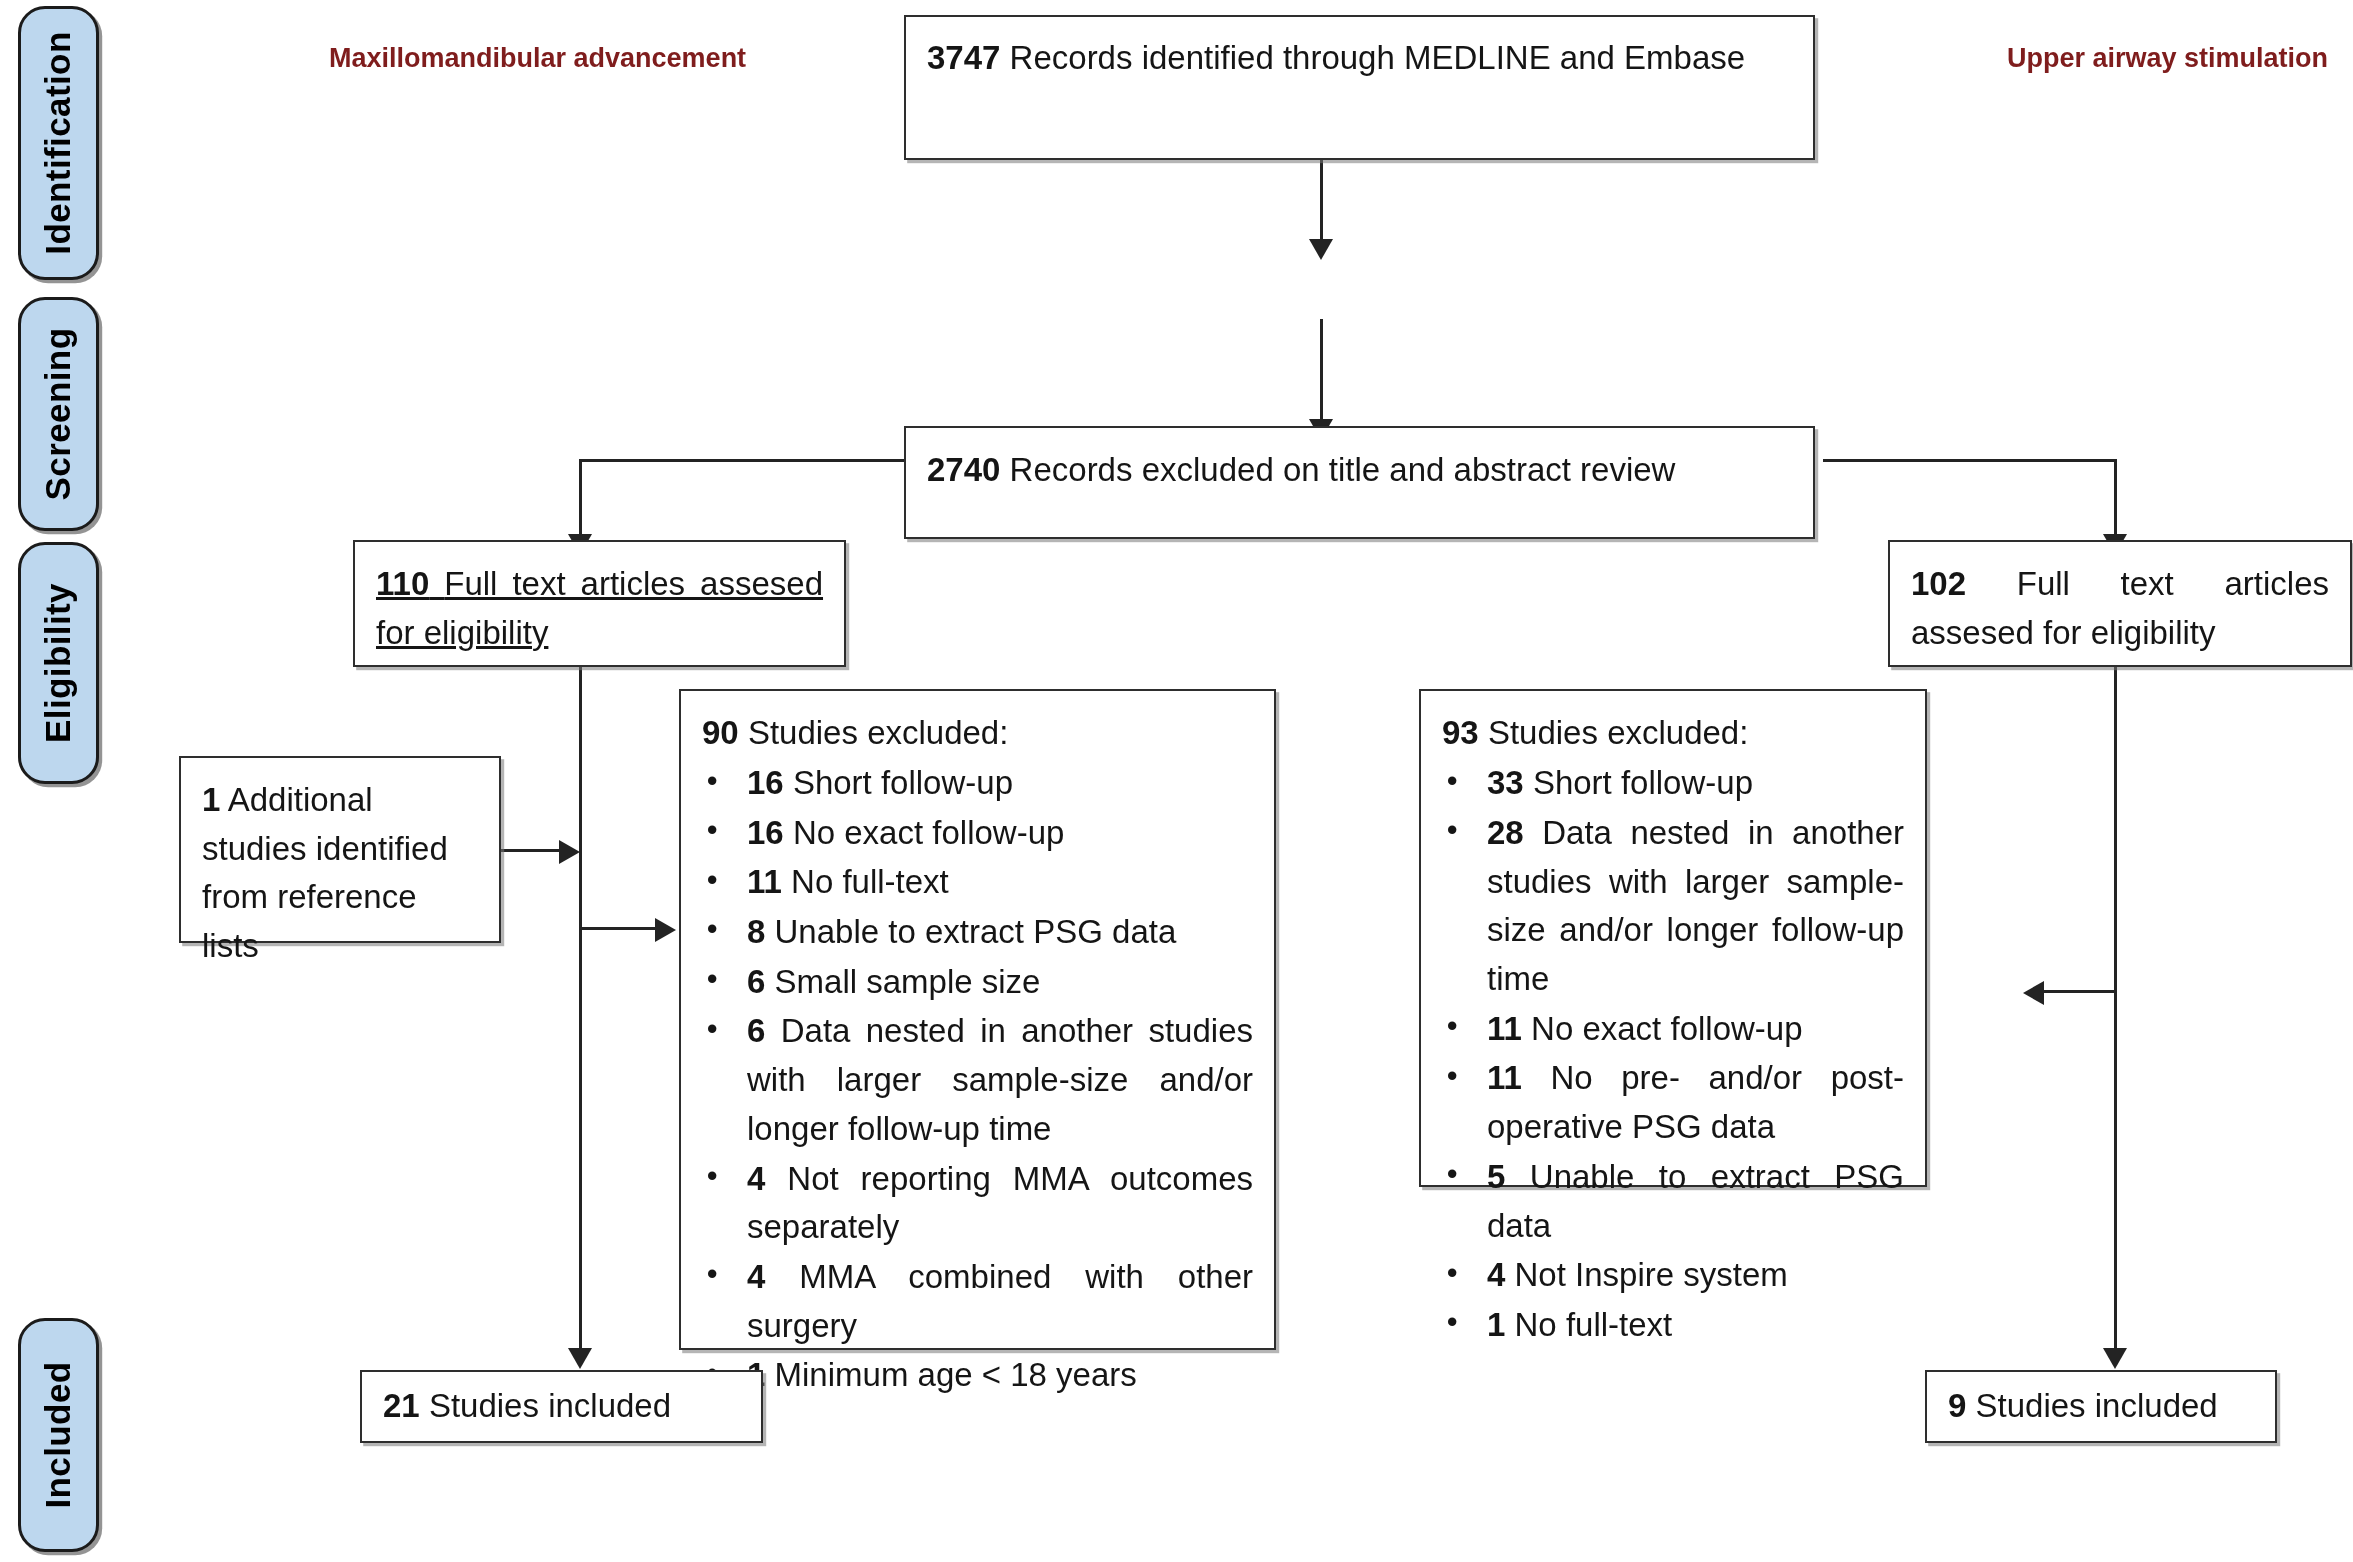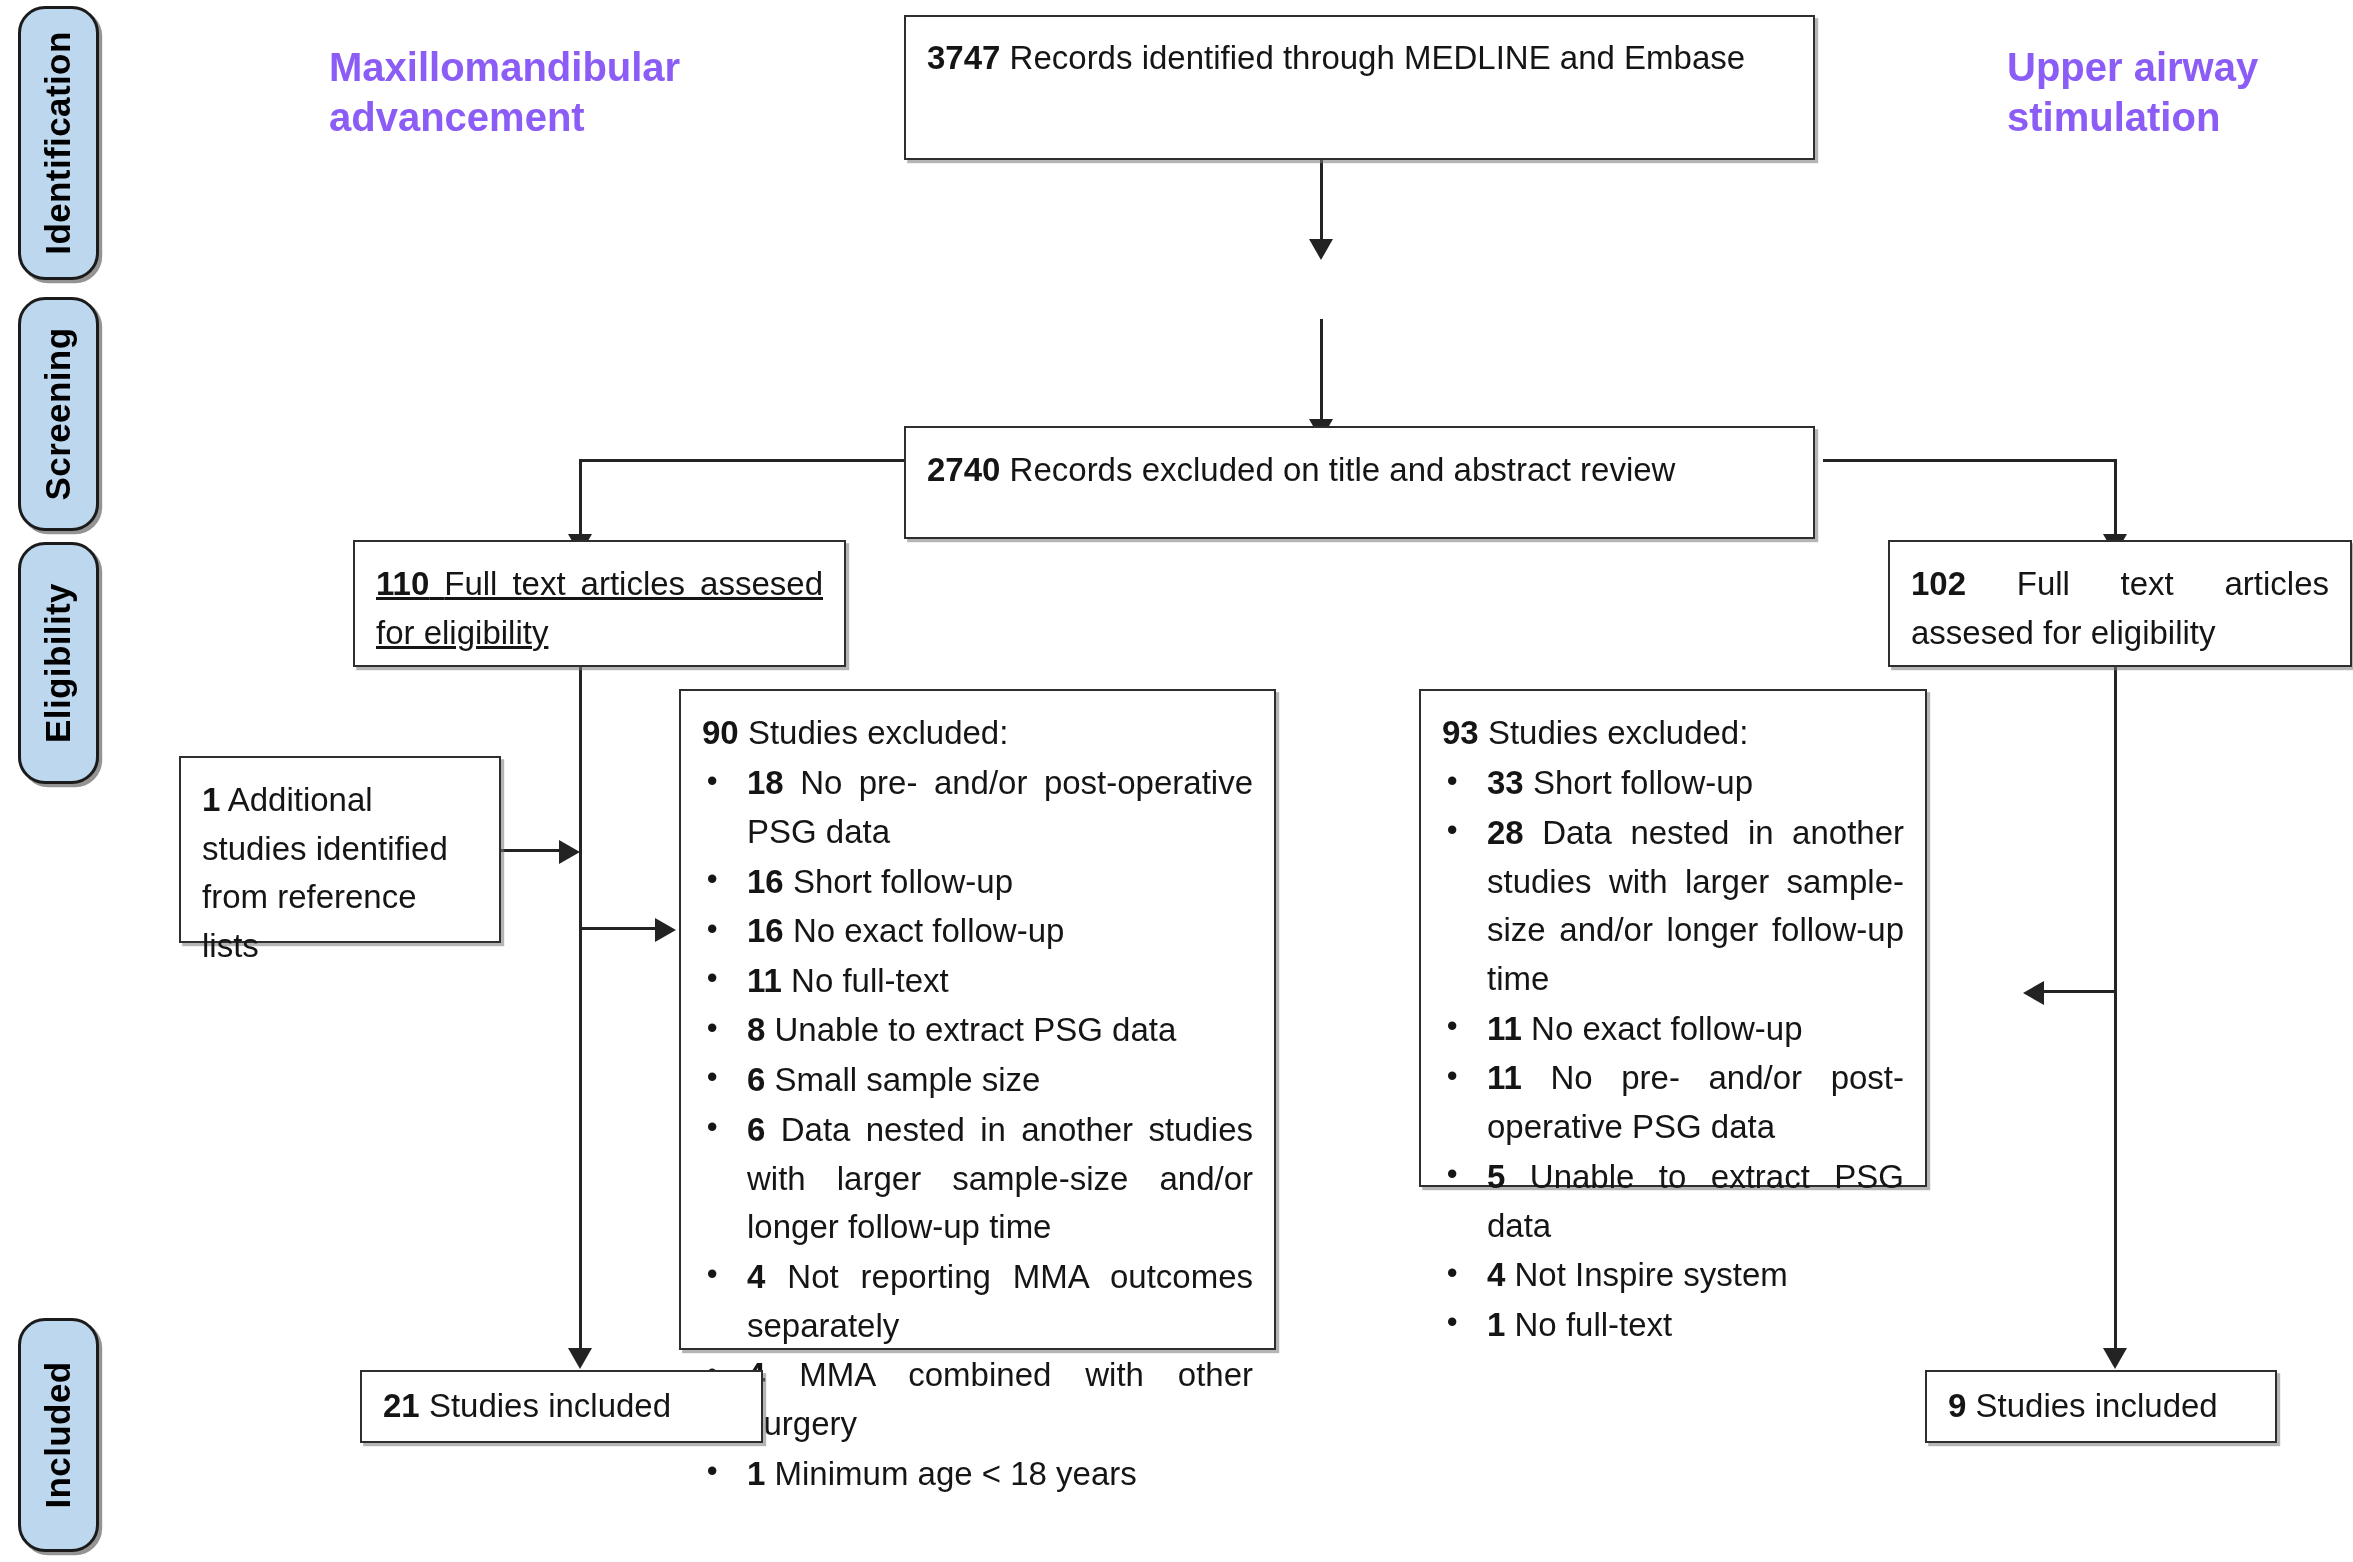--- a/index.html
+++ b/index.html
@@ -60,9 +60,9 @@
   .heading {
     position: absolute;
     font-weight: bold;
-    font-size: 40px;
+    font-size: 27px;
     line-height: 1.25;
-    color: #8b5cf6;
+    color: #7f1d1d;
   }
 
   

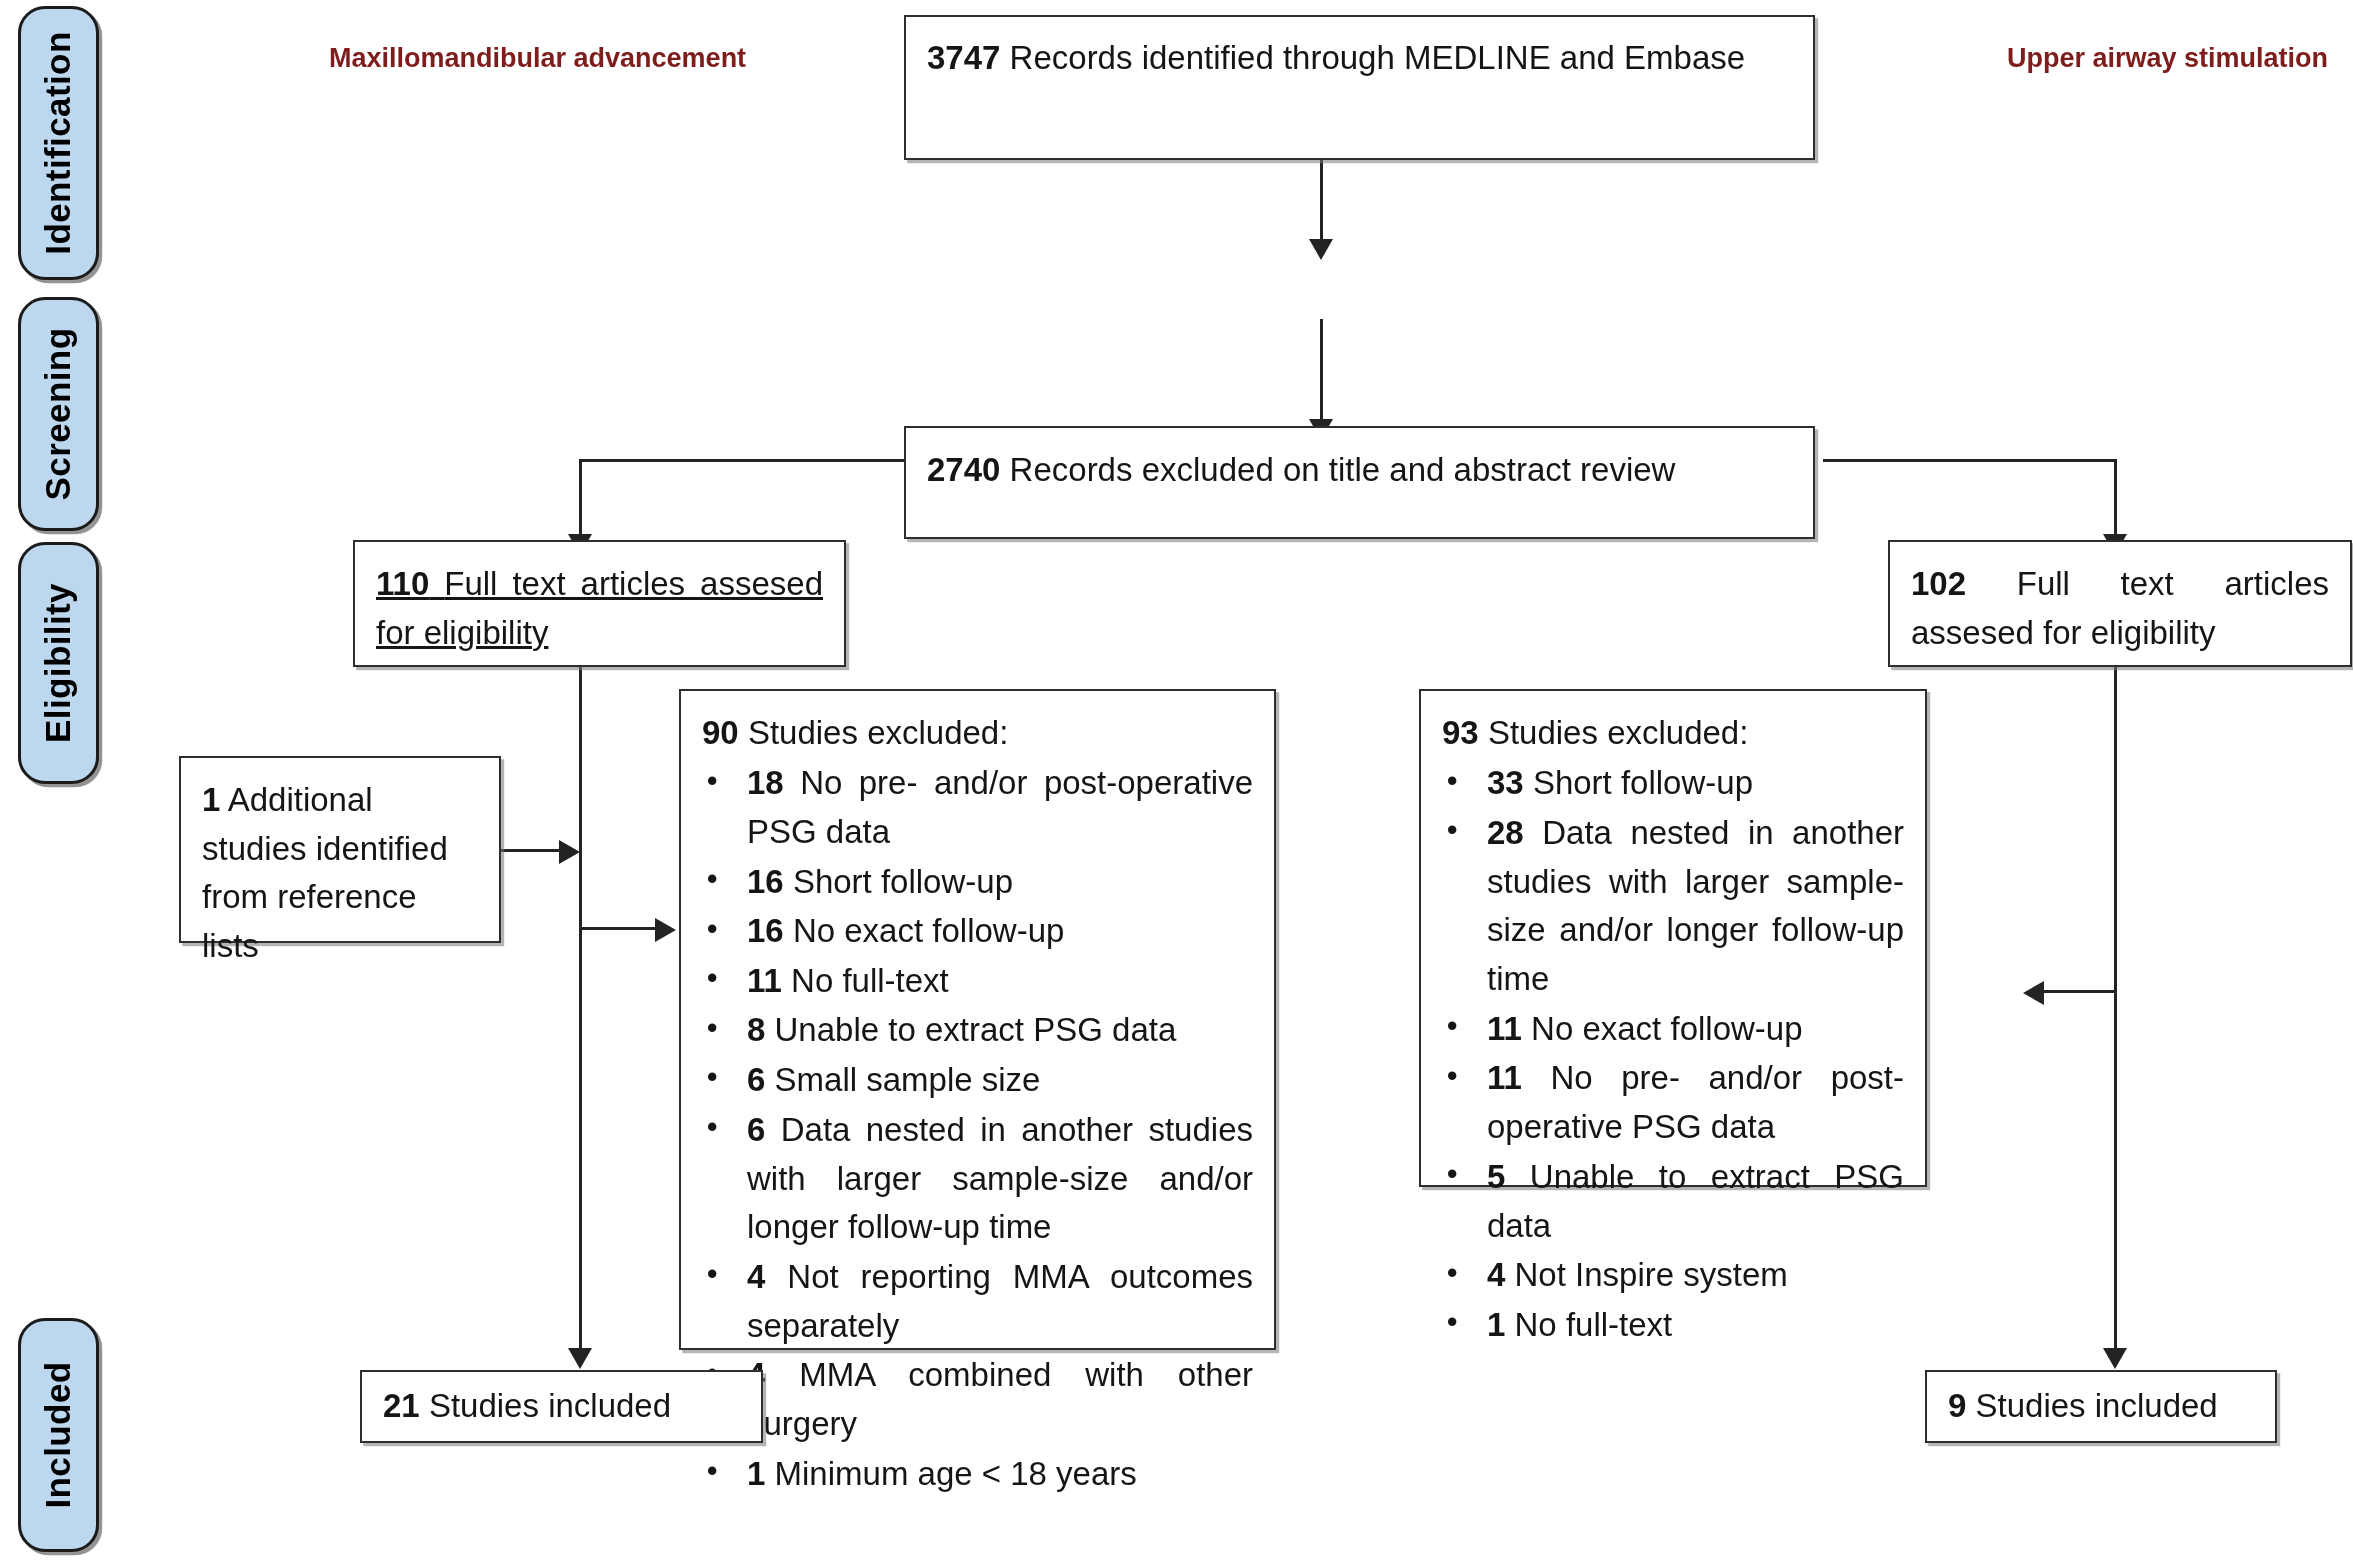--- a/index.html
+++ b/index.html
@@ -201,10 +201,6 @@
     </p>
     <ul class="excl">
       <li>
-        <b>18</b>
-        <span>No pre- and/or post-operative PSG data</span>
-      </li>
-      <li>
         <b>16</b>
         <span>Short follow-up</span>
       </li>

